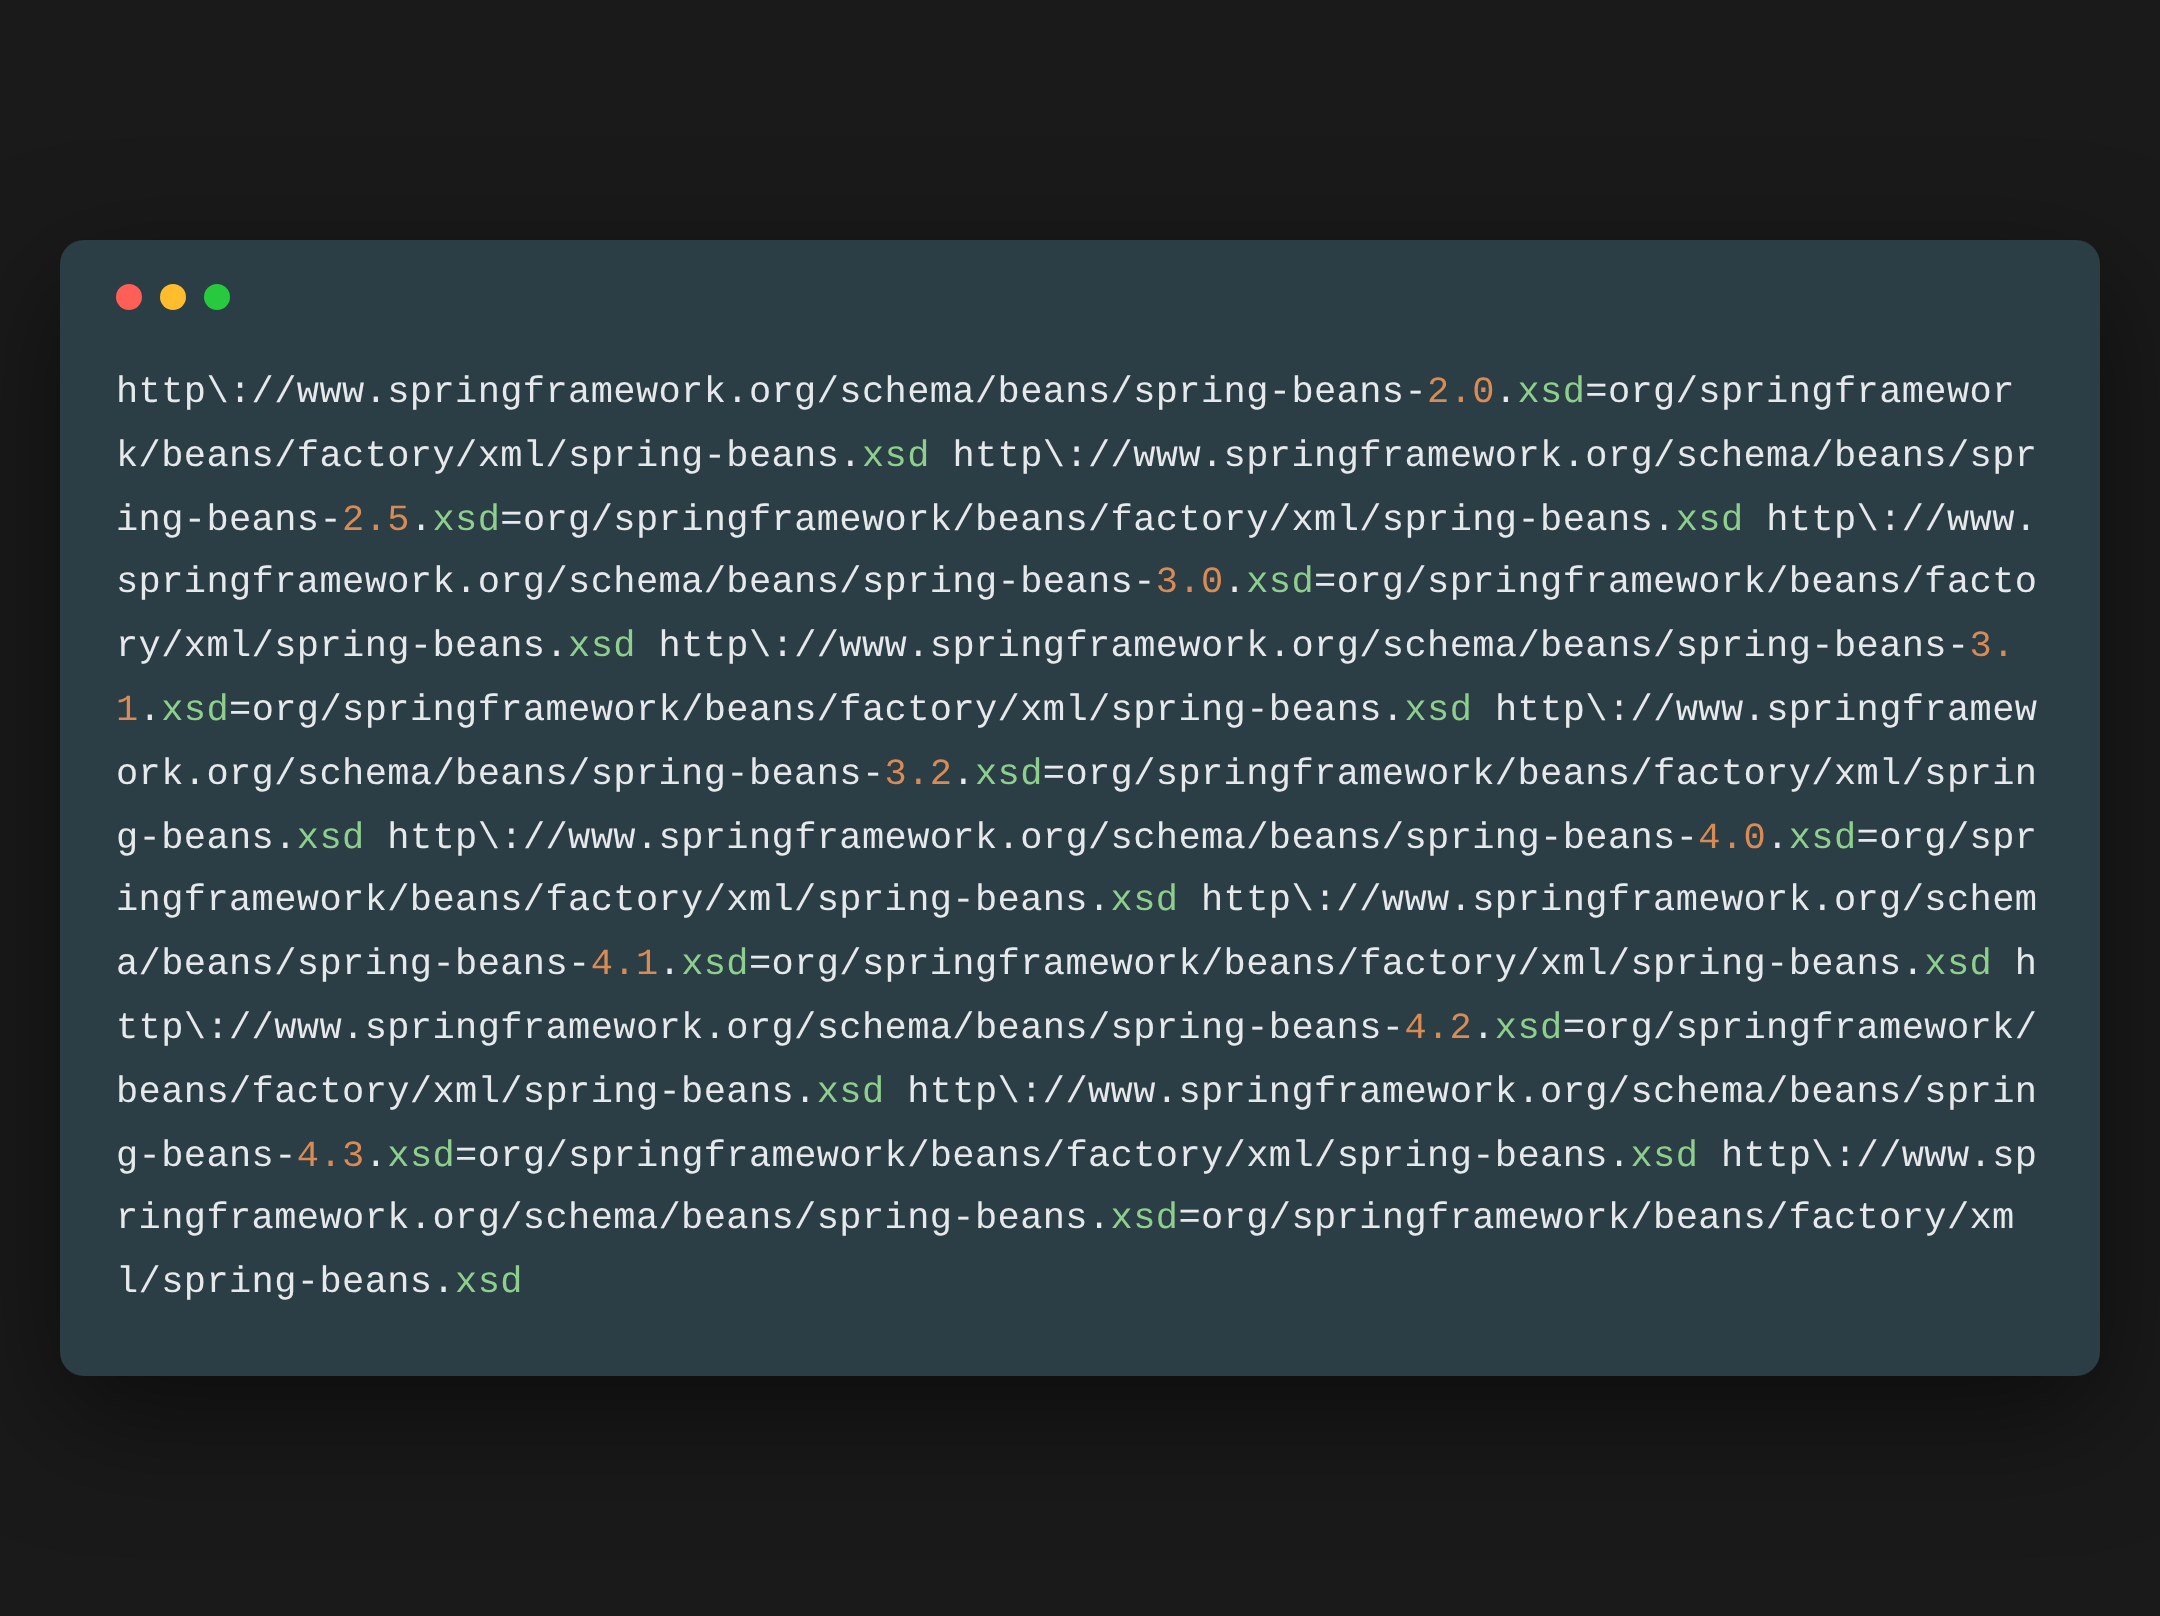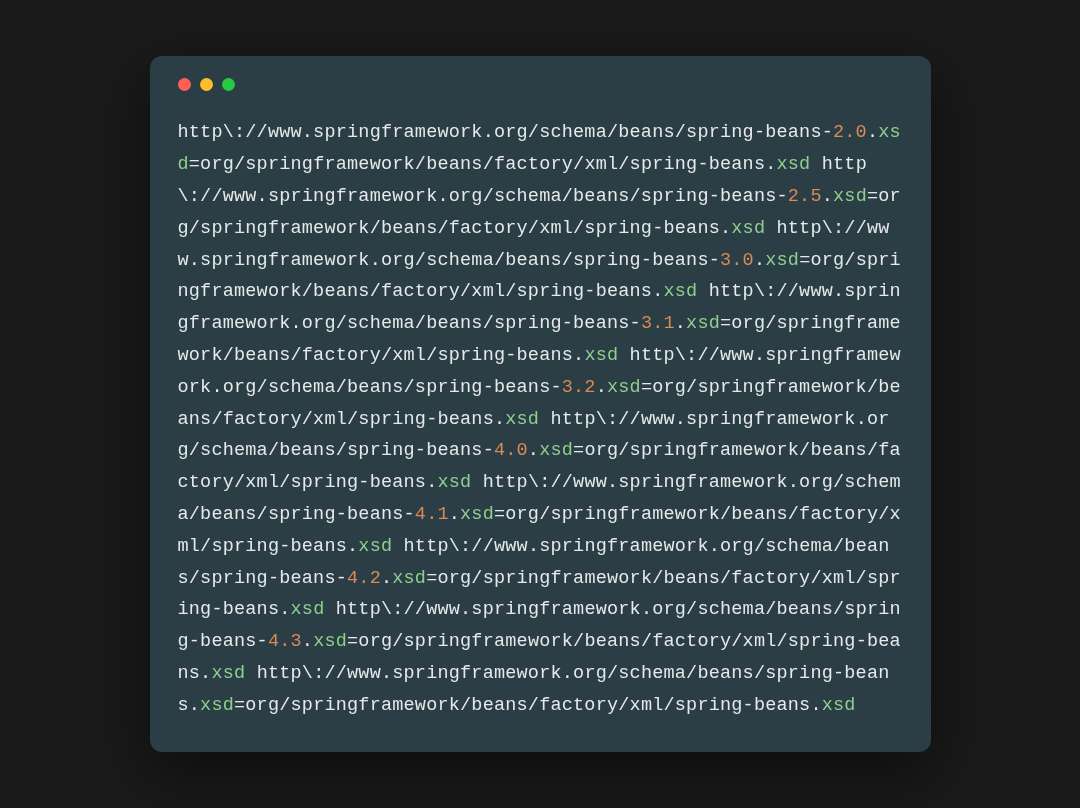--- a/index.html
+++ b/index.html
@@ -14,7 +14,7 @@
     font-family: "SF Mono", "Menlo", "Consolas", "Courier New", monospace;
   }
   .window {
-    width: 781px;
+    width: 1020px;
     background: #2b3d45;
     border-radius: 12px;
     box-shadow: 0 20px 60px rgba(0,0,0,0.5);

